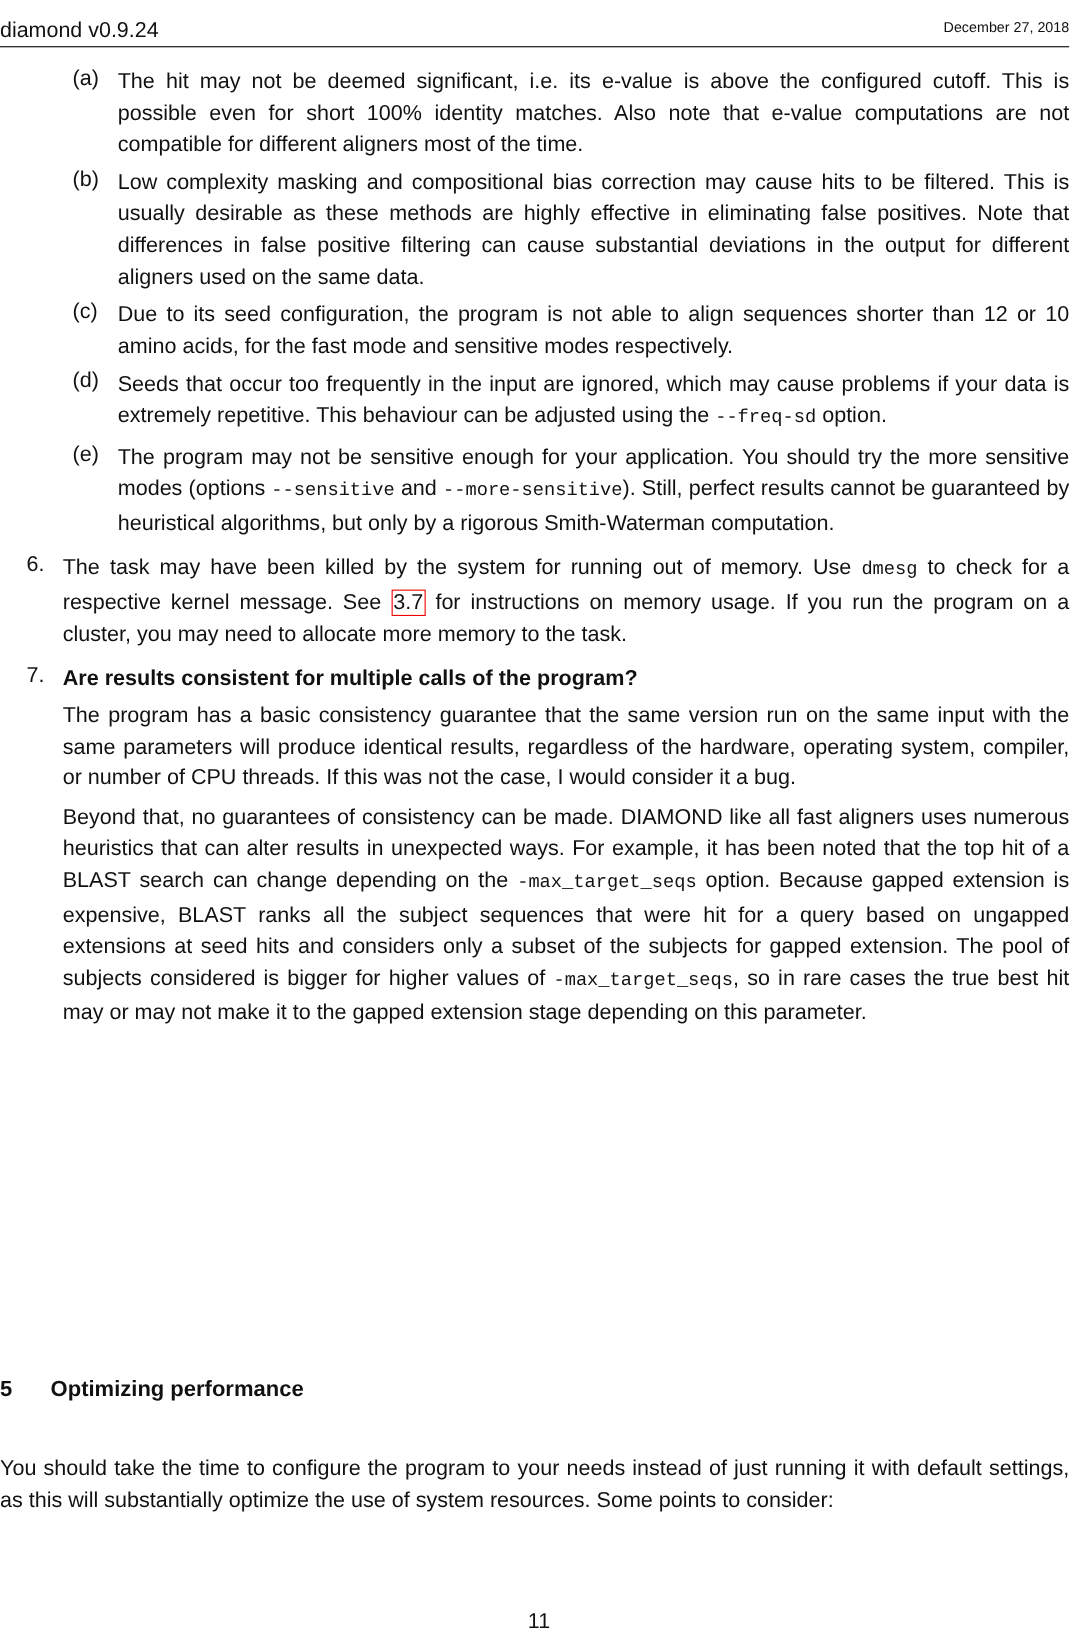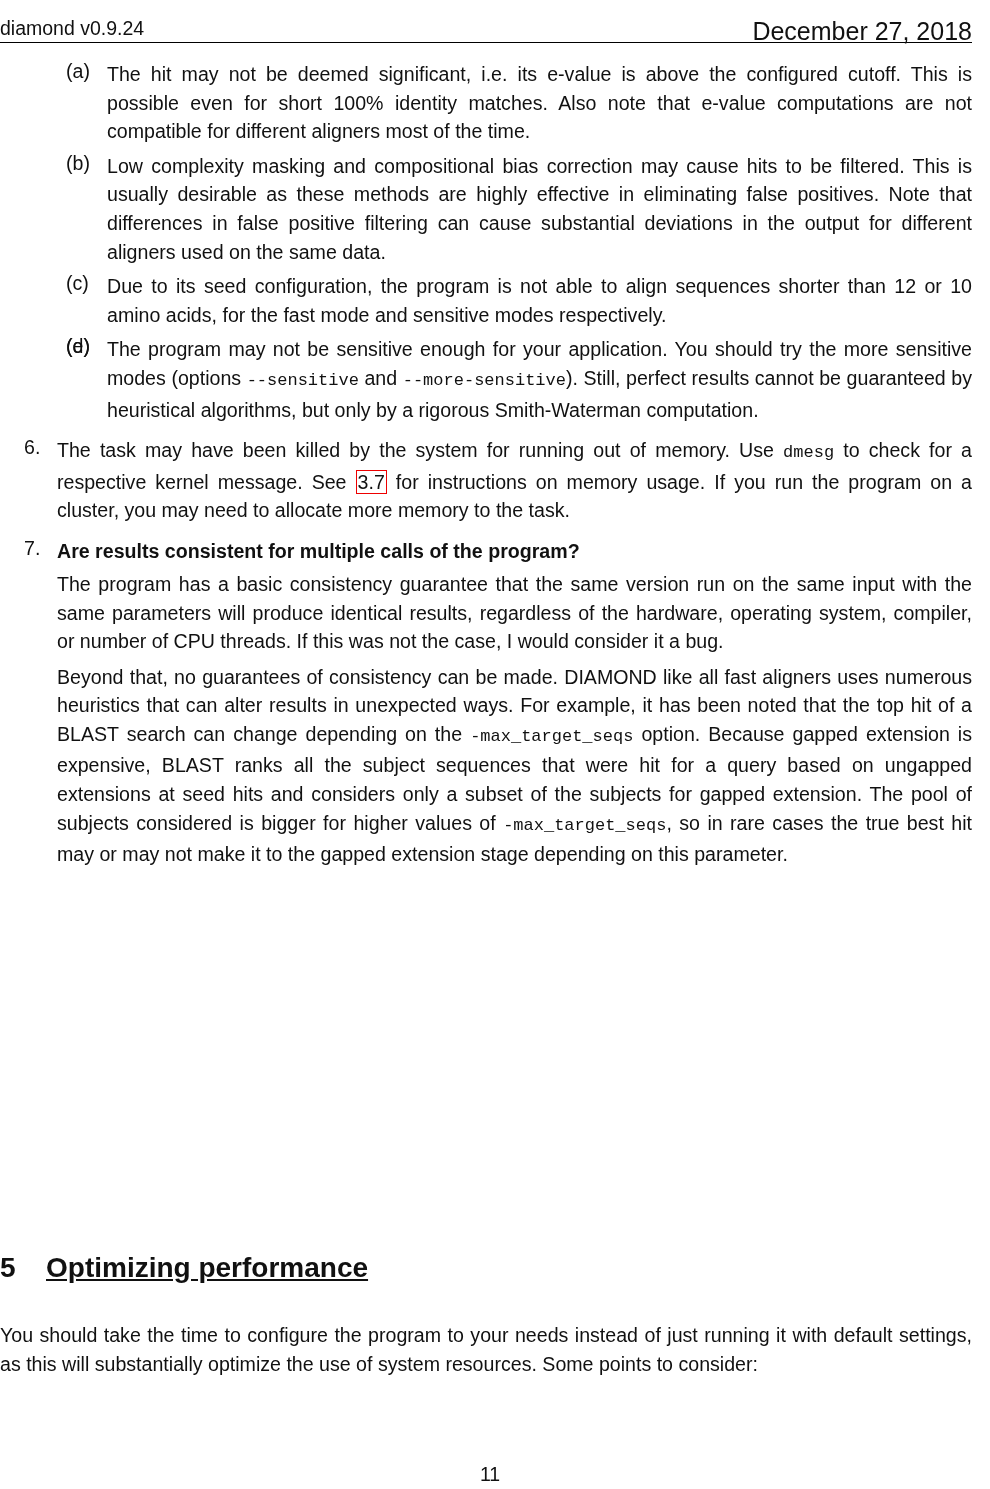--- a/index.html
+++ b/index.html
@@ -8,7 +8,7 @@
   .header { position:absolute; left:0; top:16px; width:972px; height:26px;
             border-bottom:1.5px solid #000; }
   .header .l { position:absolute; left:0; top:1px; font-size:19.5px; }
-  .header .r { position:absolute; right:0; top:1px; font-size:25px; }
+  .header .r { position:absolute; right:0; top:1px; font-size:13px; }
   .content { position:absolute; left:0; top:60px; width:972px; }
   p { margin:0; line-height:28.6px; text-align:justify; }
   .sub { position:relative; padding-left:107px; margin-bottom:6px; }

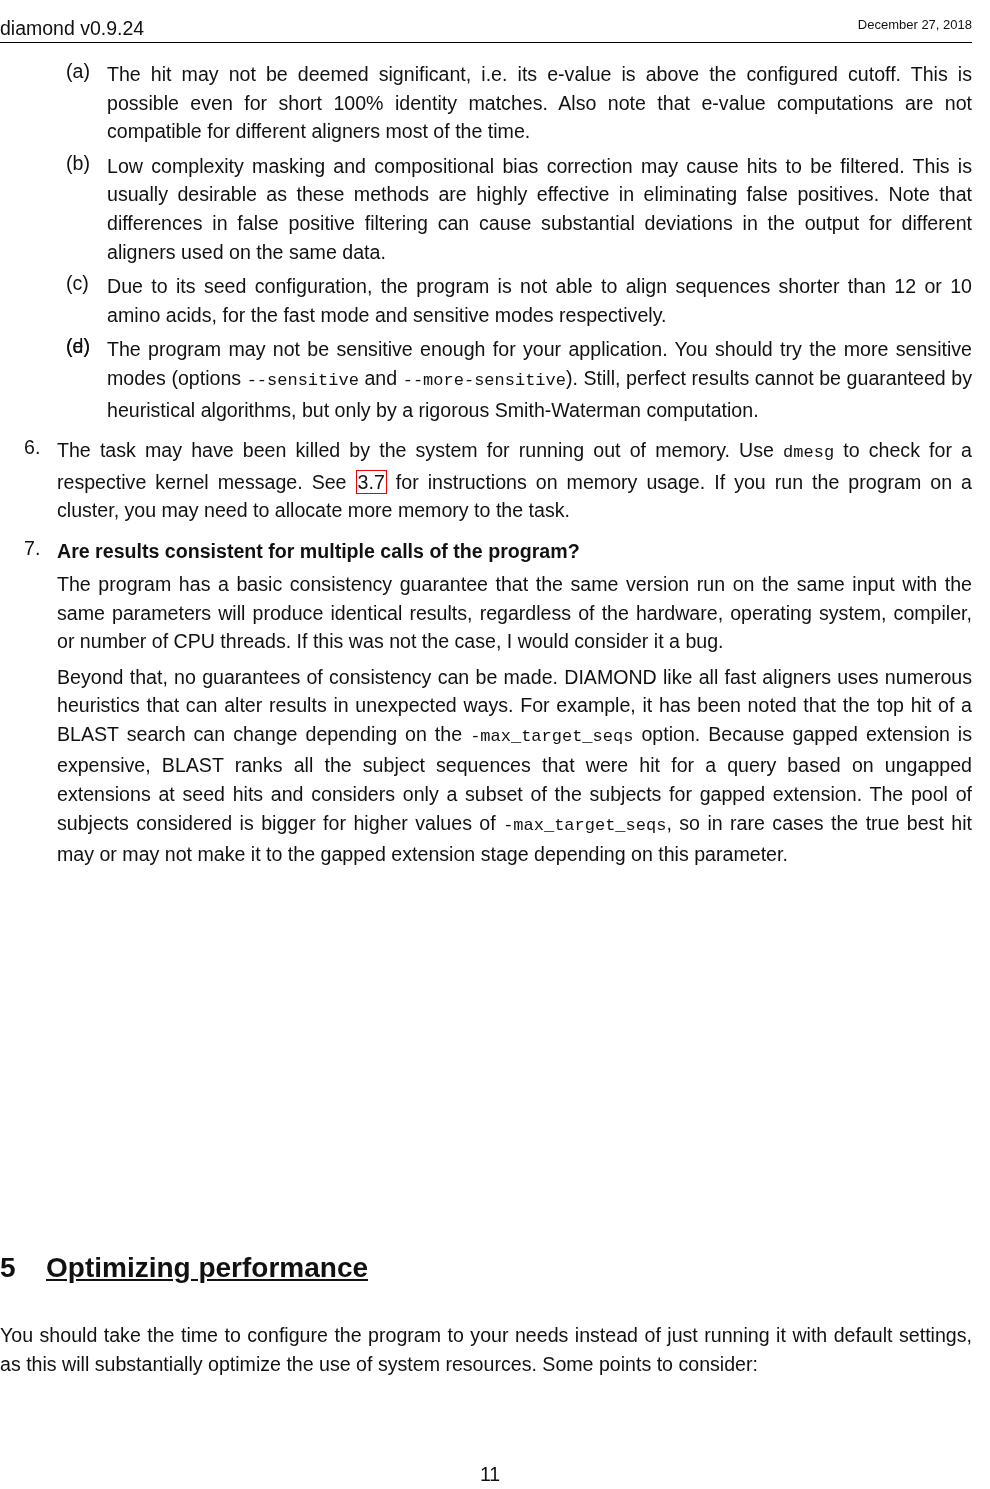--- a/index.html
+++ b/index.html
@@ -47,6 +47,7 @@
   </div>
   <div class="sub">
     <span class="lab">(d)</span>
+    <p><span>Seeds that occur too frequently in the input are ignored, which may cause problems if your data is extremely repetitive. This behaviour can be adjusted using the </span><code>--freq-sd</code><span> option.</span></p>
   </div>
   <div class="sub" style="margin-bottom:12px;">
     <span class="lab">(e)</span>

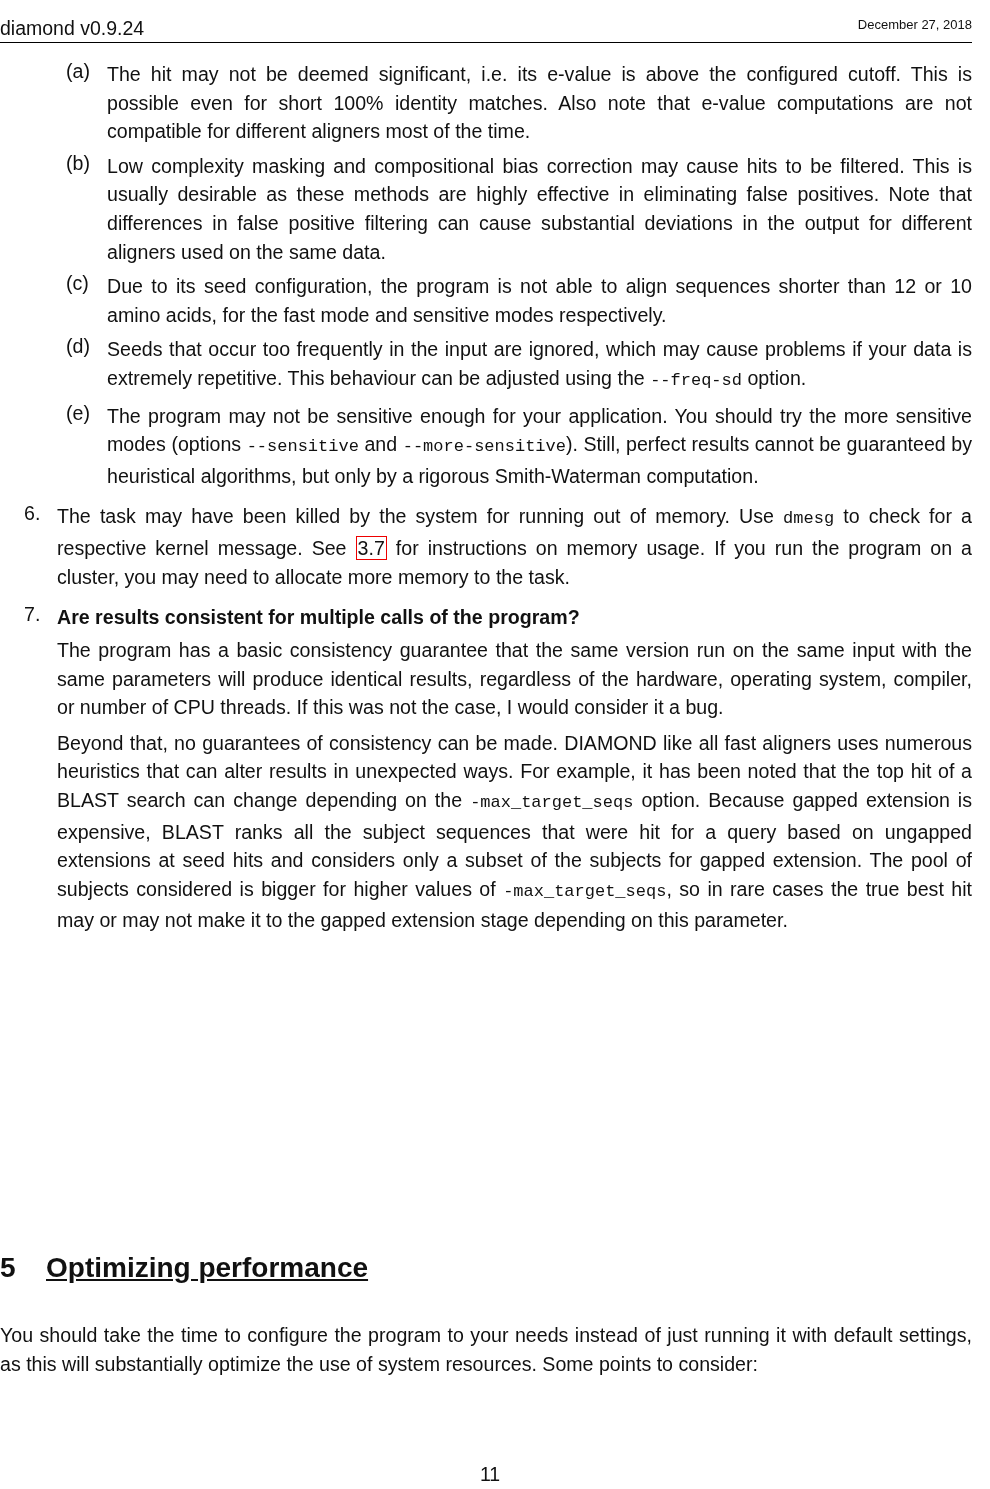--- a/index.html
+++ b/index.html
@@ -19,7 +19,7 @@
   .num p { margin-bottom:7px; }
   code, .tt { font-family:"Liberation Mono", "DejaVu Sans Mono", monospace; font-size:17px; }
   .ref { border:1.5px solid #e00; padding:0 1px; color:#111; cursor:pointer; }
-  h2 { margin:0; font-size:28px; font-weight:bold; position:absolute; left:0; top:1252px;text-decoration:underline; }
+  h2 { margin:0; font-size:20px; font-weight:bold; position:absolute; left:0; top:1252px; }
   h2 .n { display:inline-block; width:46px; }
   .intro { position:absolute; left:0; top:1321px; width:972px; }
   .pageno { position:absolute; left:4px; width:972px; top:1463px; text-align:center; font-size:19.5px; }

